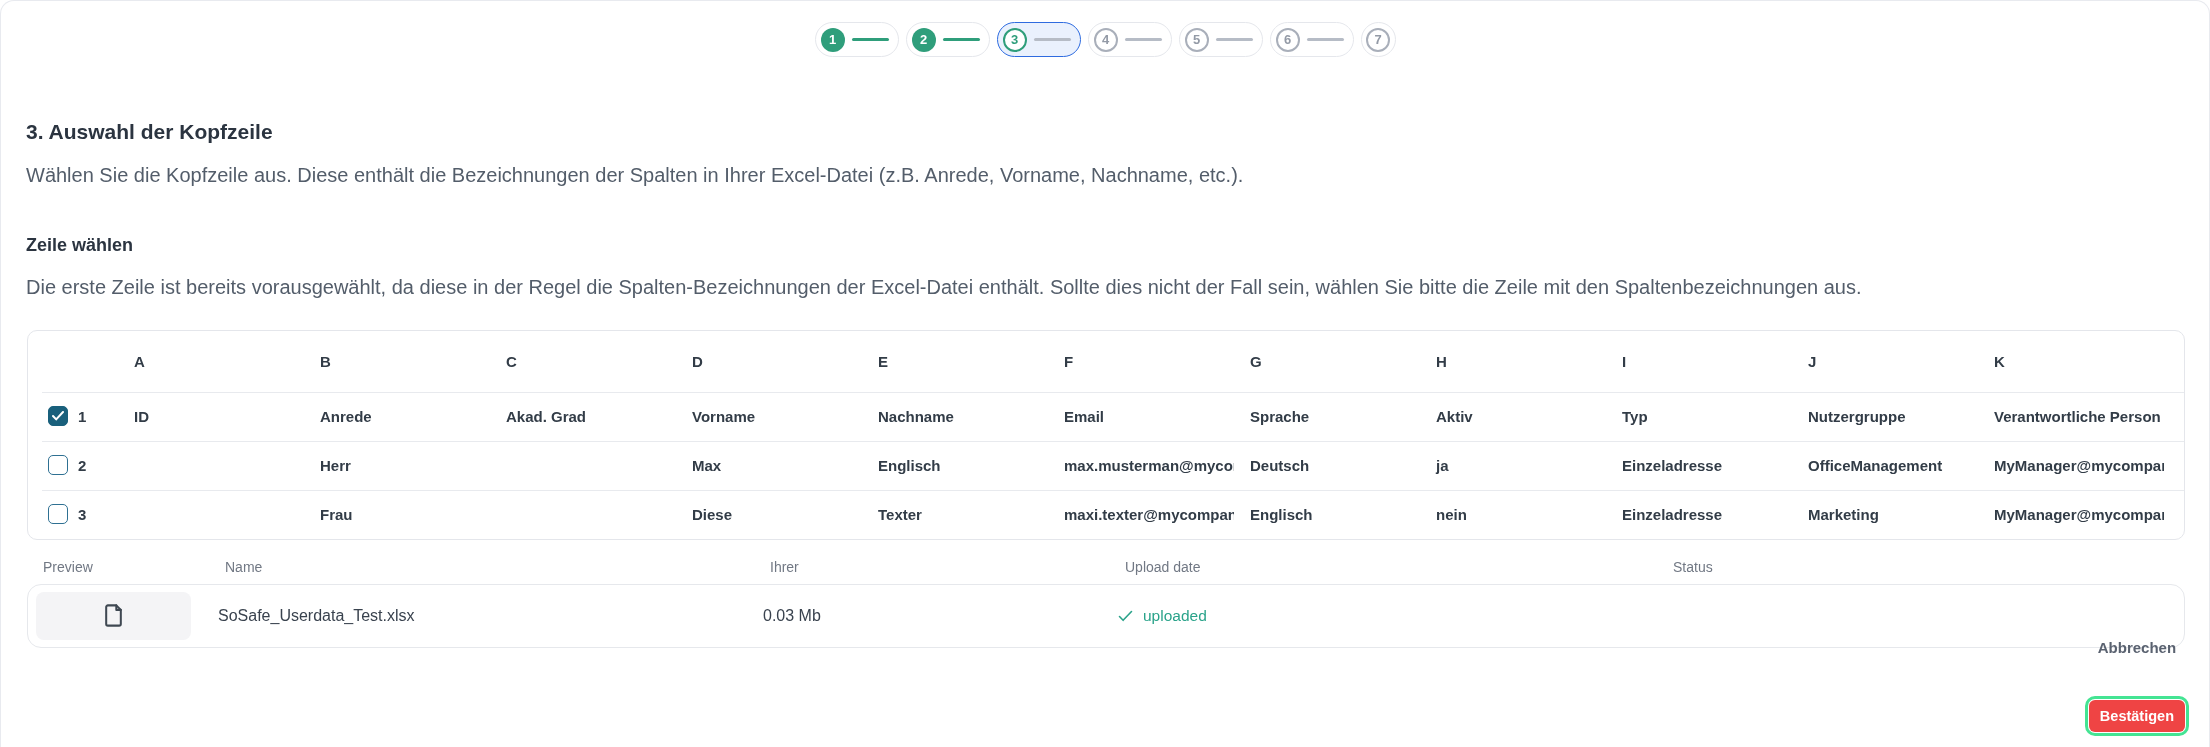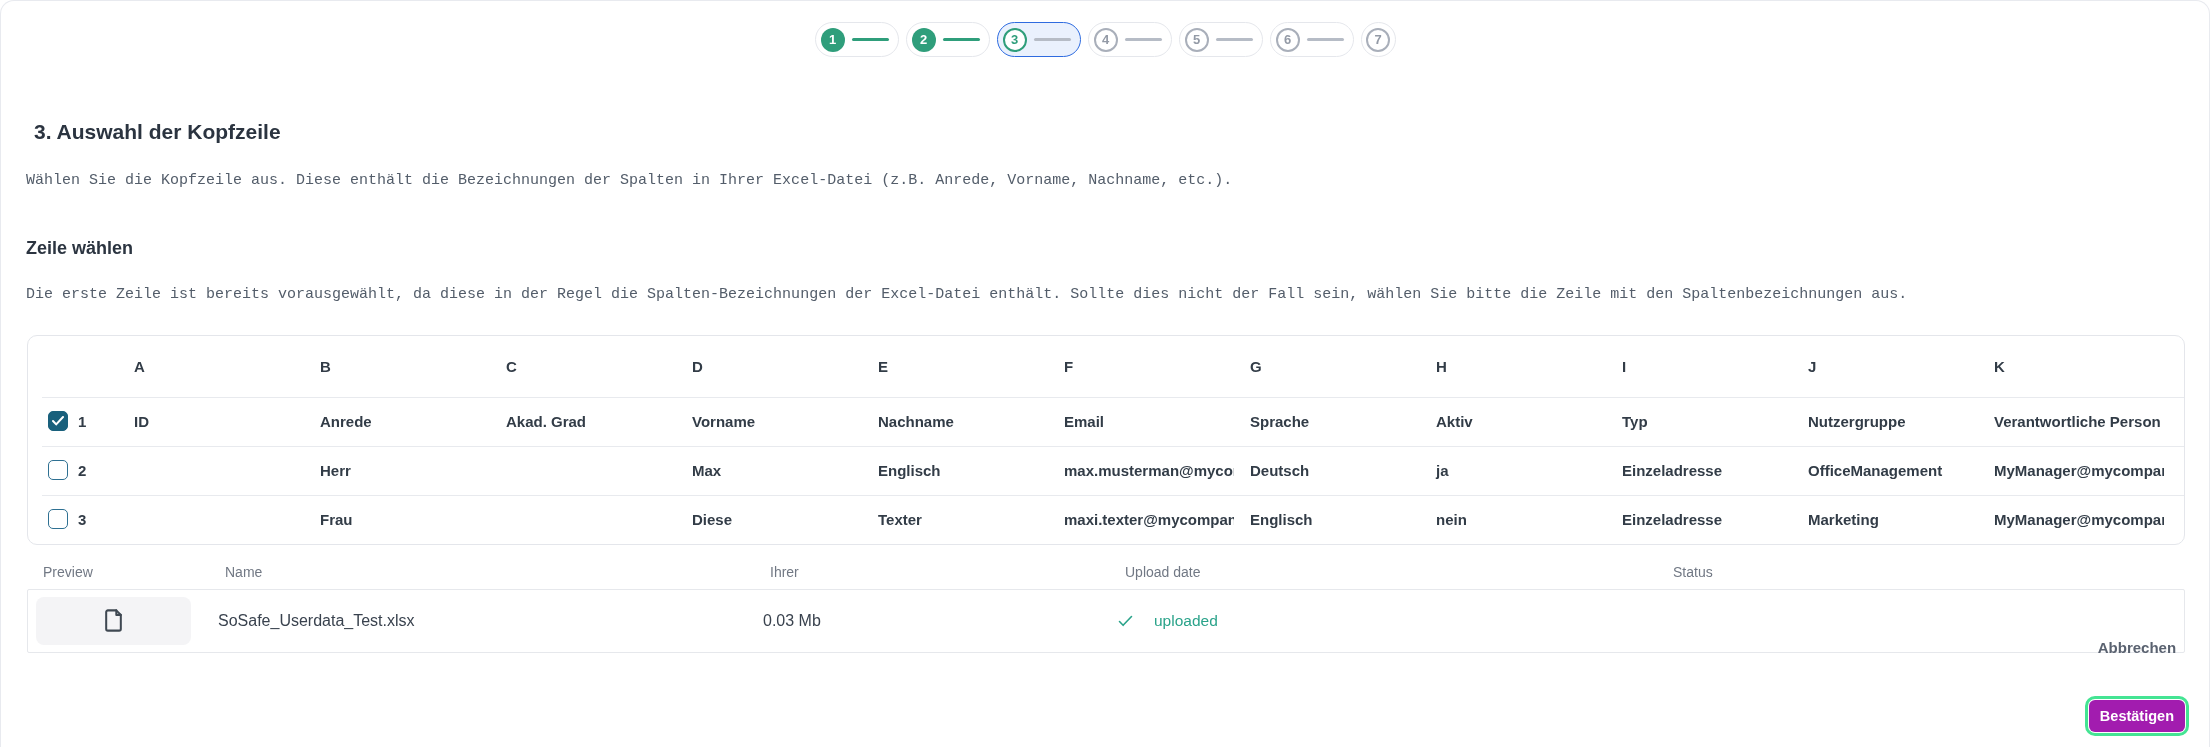--- a/index.html
+++ b/index.html
@@ -29,7 +29,7 @@
   .step-pill.done .step-line { background:#2f9e7b; }
   
   .content { padding-left:25px; }
-  .h1 { font-size:21px; font-weight:700; color:#2b3440; margin:62px 0 0 8px; line-height:1.25; }
+  .h1 { font-size:21px; font-weight:700; color:#2b3440; margin:62px 0 0 0; line-height:1.25; }
   .desc { font-size:15px; font-weight:400; color:#535d6a; margin:26px 0 0 0; line-height:1.3;font-family:Liberation Mono, monospace; }
   .h2 { font-size:18px; font-weight:700; color:#2b3440; margin:46px 0 0 0; line-height:1.25; }
   

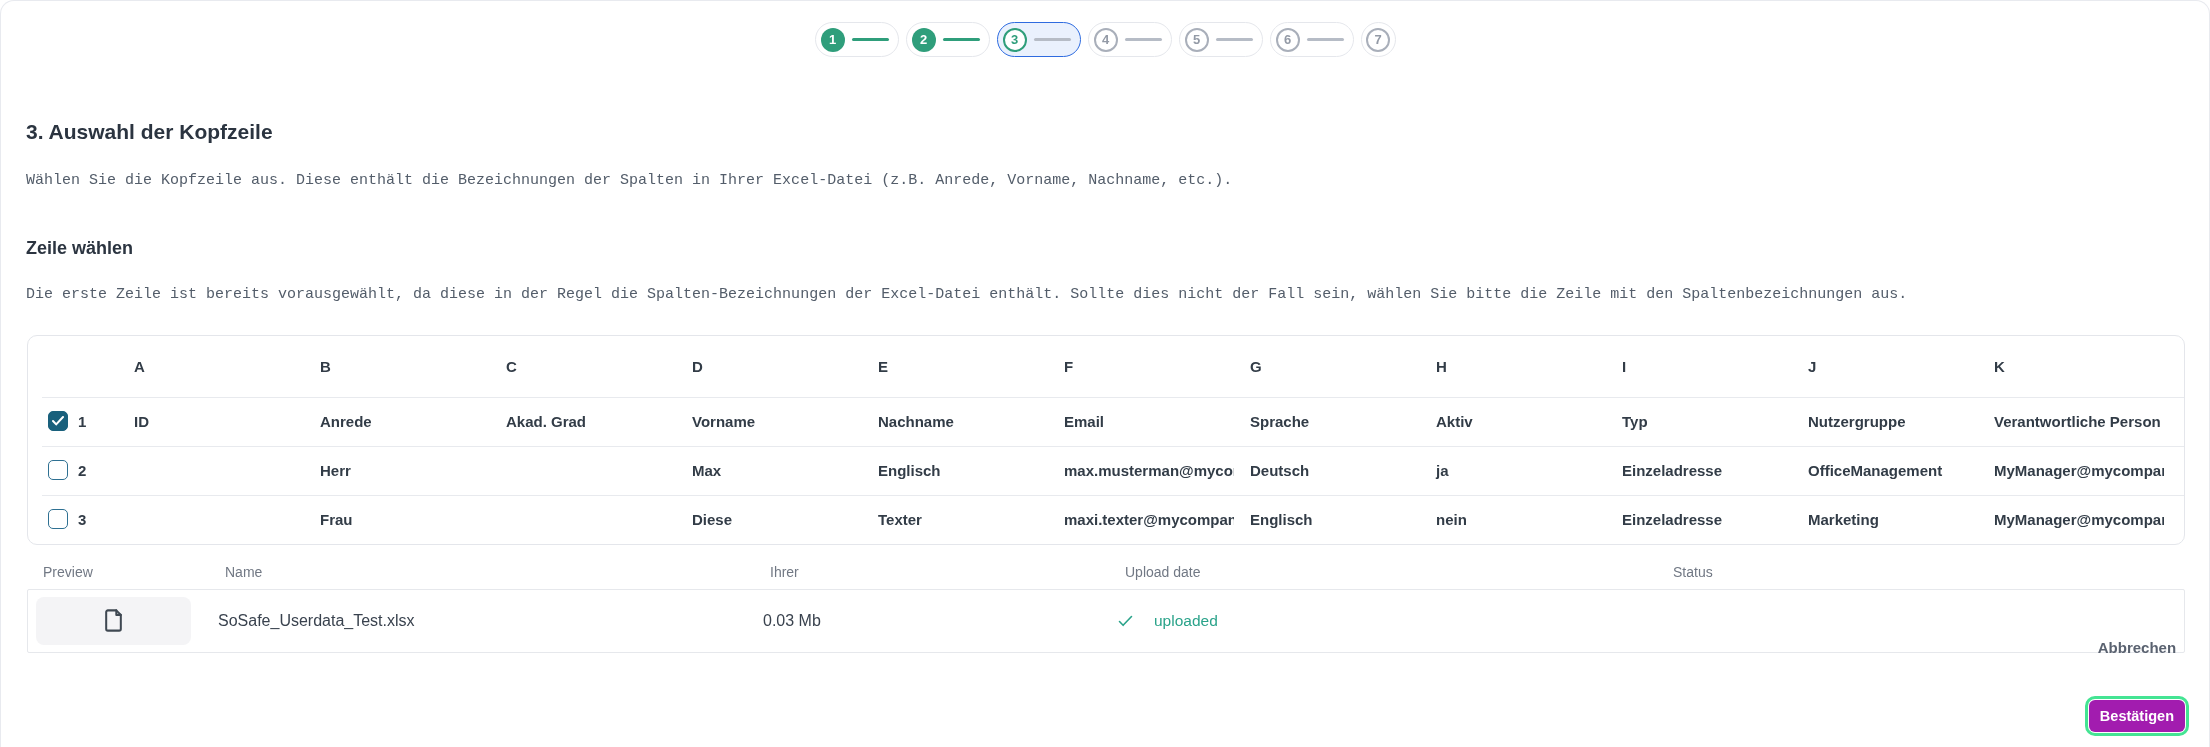--- a/index.html
+++ b/index.html
@@ -30,7 +30,7 @@
   
   .content { padding-left:25px; }
   .h1 { font-size:21px; font-weight:700; color:#2b3440; margin:62px 0 0 0; line-height:1.25; }
-  .desc { font-size:15px; font-weight:400; color:#535d6a; margin:26px 0 0 0; line-height:1.3;font-family:Liberation Mono, monospace; }
+  .desc { font-size:20px; font-weight:400; color:#535d6a; margin:17px 0 0 0; line-height:1.3; }
   .h2 { font-size:18px; font-weight:700; color:#2b3440; margin:46px 0 0 0; line-height:1.25; }
   
   .table-card { margin:30px 24px 0 26px; border:1px solid #e4e6eb; border-radius:10px; background:#fff; }

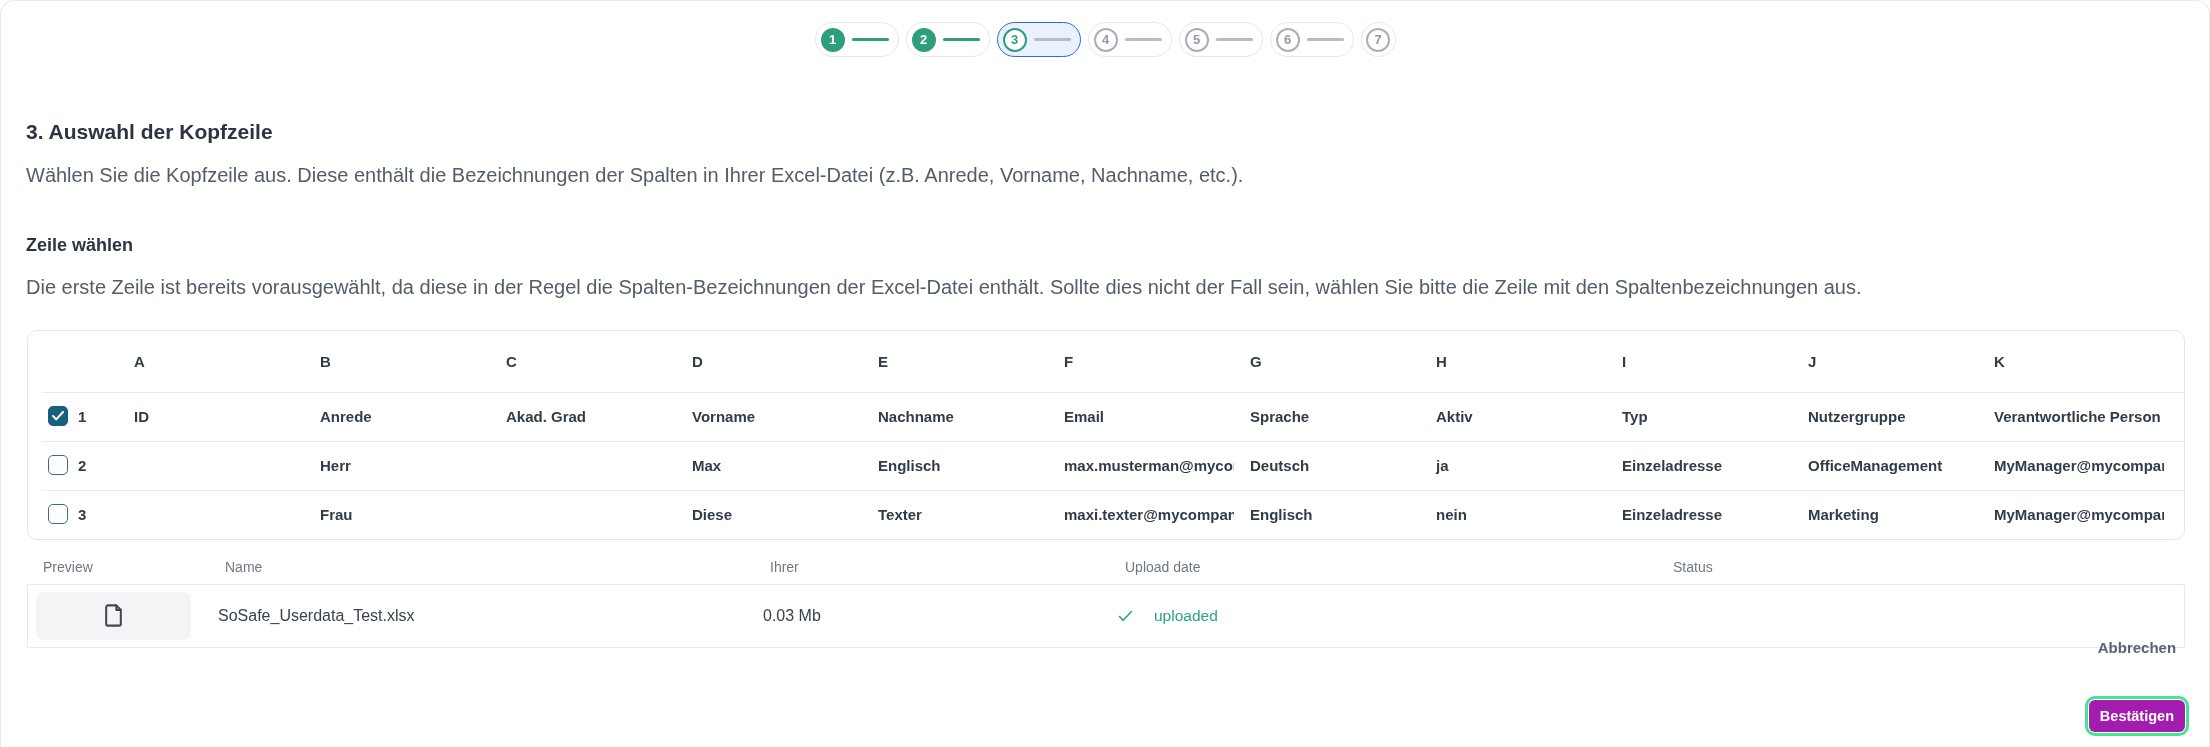--- a/index.html
+++ b/index.html
@@ -49,7 +49,7 @@
              margin:19px 24px 0 34px; padding-left:8px; }
   .fp-label { font-size:14px; color:#717884; }
   .fp-card { margin:9px 24px 0 26px; height:64px; box-sizing:border-box;
-             border:1px solid #e6e8ec; border-radius:2px;
+             border:1px solid #e6e8ec; border-radius:14px;
              display:grid; grid-template-columns:182px 545px 355px 548px 1fr;
              align-items:center; padding-left:8px; }
   .icon-box { width:155px; height:48px; background:#f4f4f6; border-radius:8px;

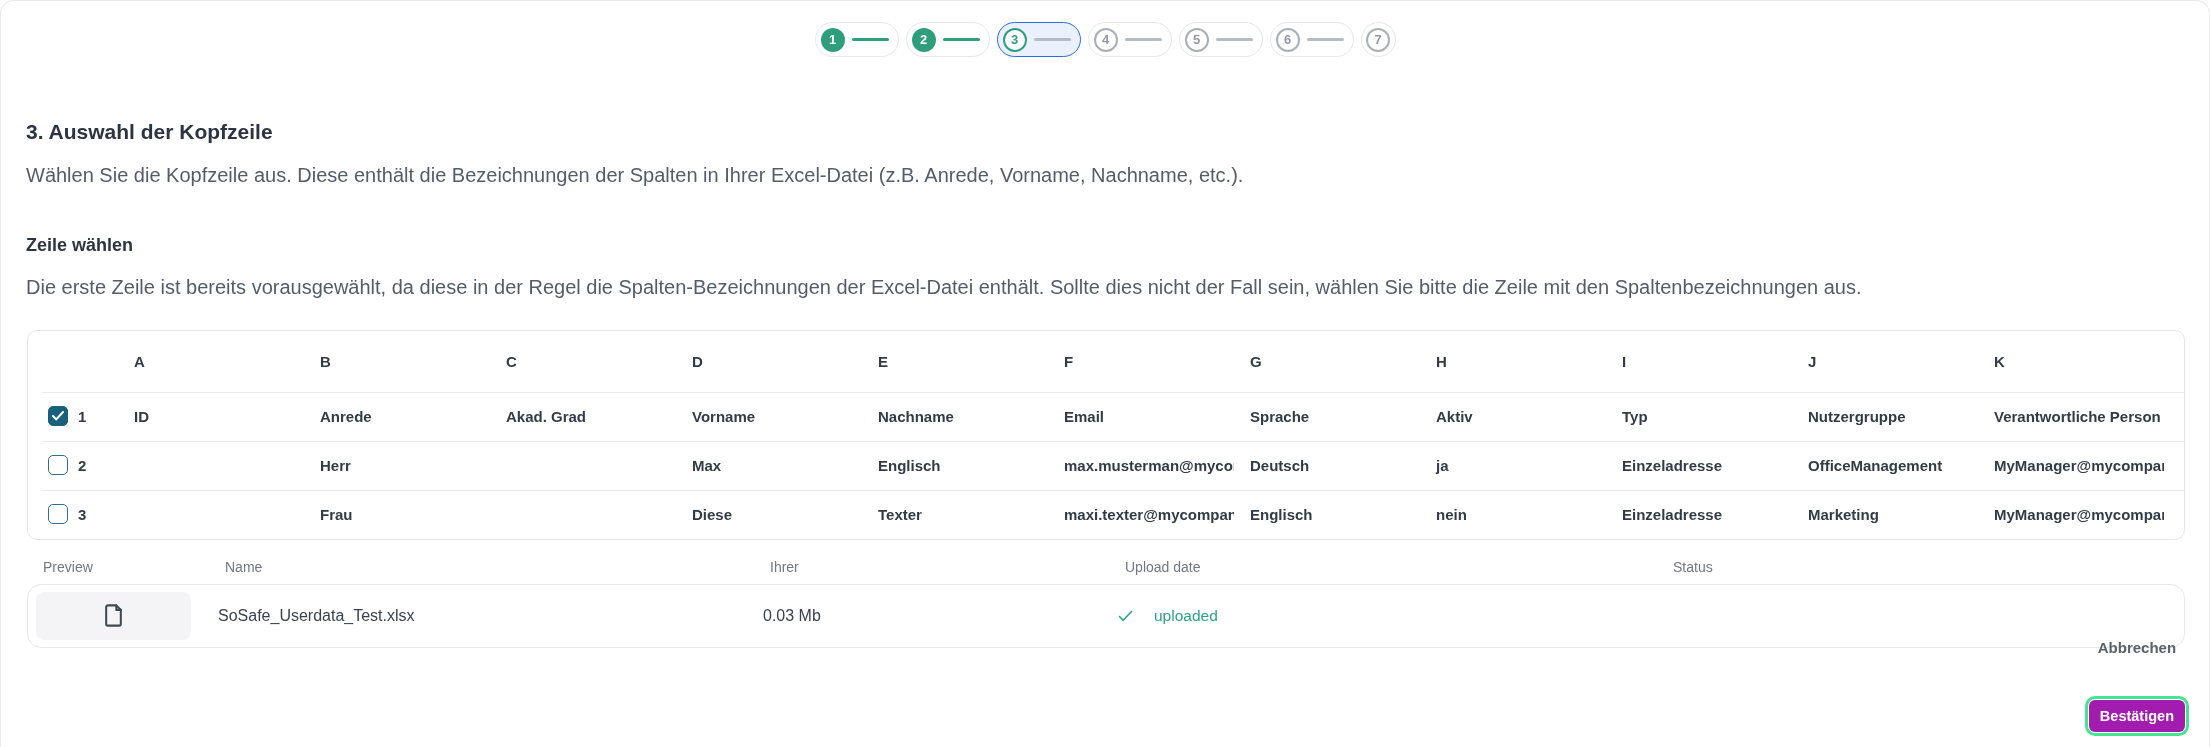--- a/index.html
+++ b/index.html
@@ -55,7 +55,7 @@
   .icon-box { width:155px; height:48px; background:#f4f4f6; border-radius:8px;
               display:flex; align-items:center; justify-content:center; }
   .fp-val { font-size:16px; color:#39424e; }
-  .fp-status { display:flex; align-items:center; gap:21px; color:#2aa38a; font-size:15.5px; }
+  .fp-status { display:flex; align-items:center; gap:10px; color:#2aa38a; font-size:15.5px; }
   
   .footer { position:absolute; right:24px; bottom:15px; display:flex; align-items:center; gap:38px;flex-direction:column; }
   .btn-cancel { border:none; background:none; font-family:inherit; font-size:15px; font-weight:600;

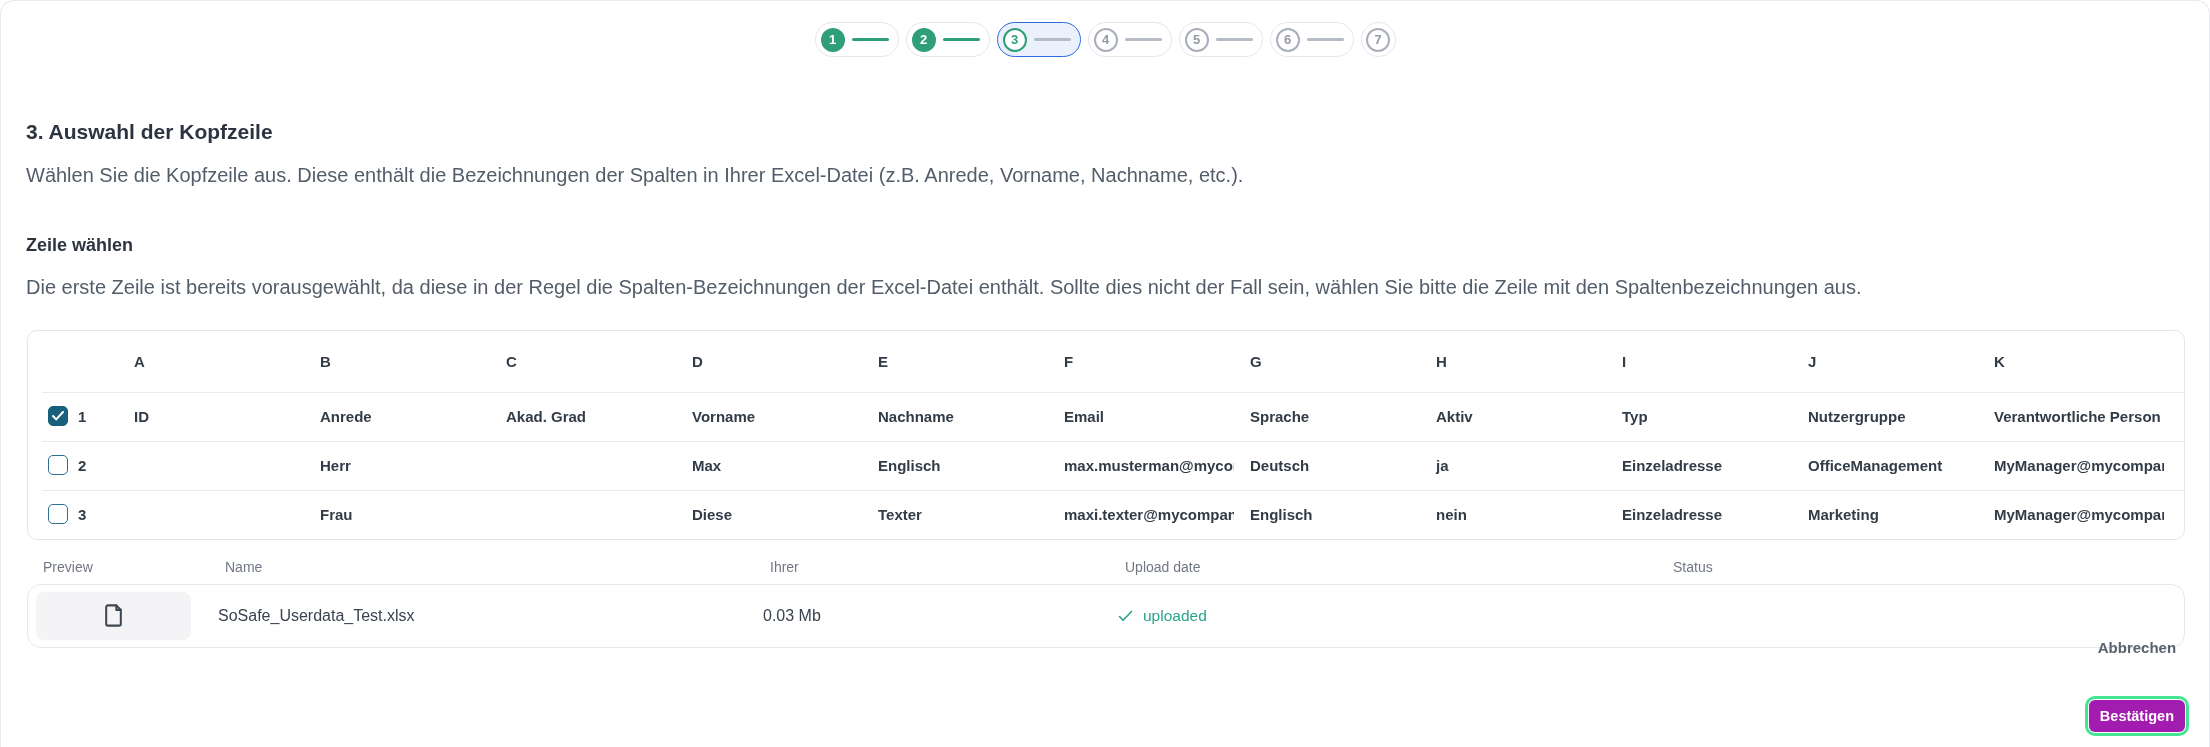--- a/index.html
+++ b/index.html
@@ -61,7 +61,7 @@
   .btn-cancel { border:none; background:none; font-family:inherit; font-size:15px; font-weight:600;
                 color:#5a6270; cursor:pointer; padding:6px 4px; }
   .btn-confirm { border:none; font-family:inherit; font-size:14.5px; font-weight:700; color:#fff;
-                 background:#a21caf; border-radius:6px; padding:8px 11px; cursor:pointer;
+                 background:#ef4444; border-radius:6px; padding:8px 11px; cursor:pointer;
                  outline:3px solid #44e493; outline-offset:1px; }
 </style>
 </head>

